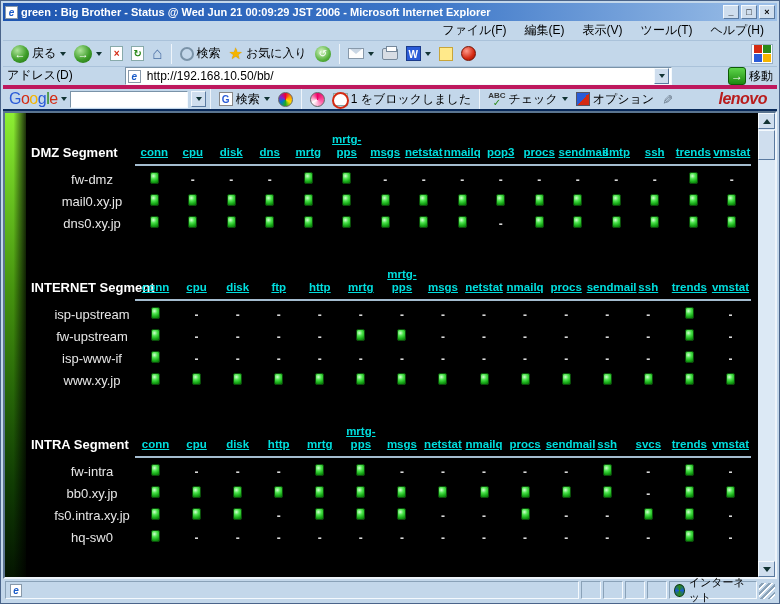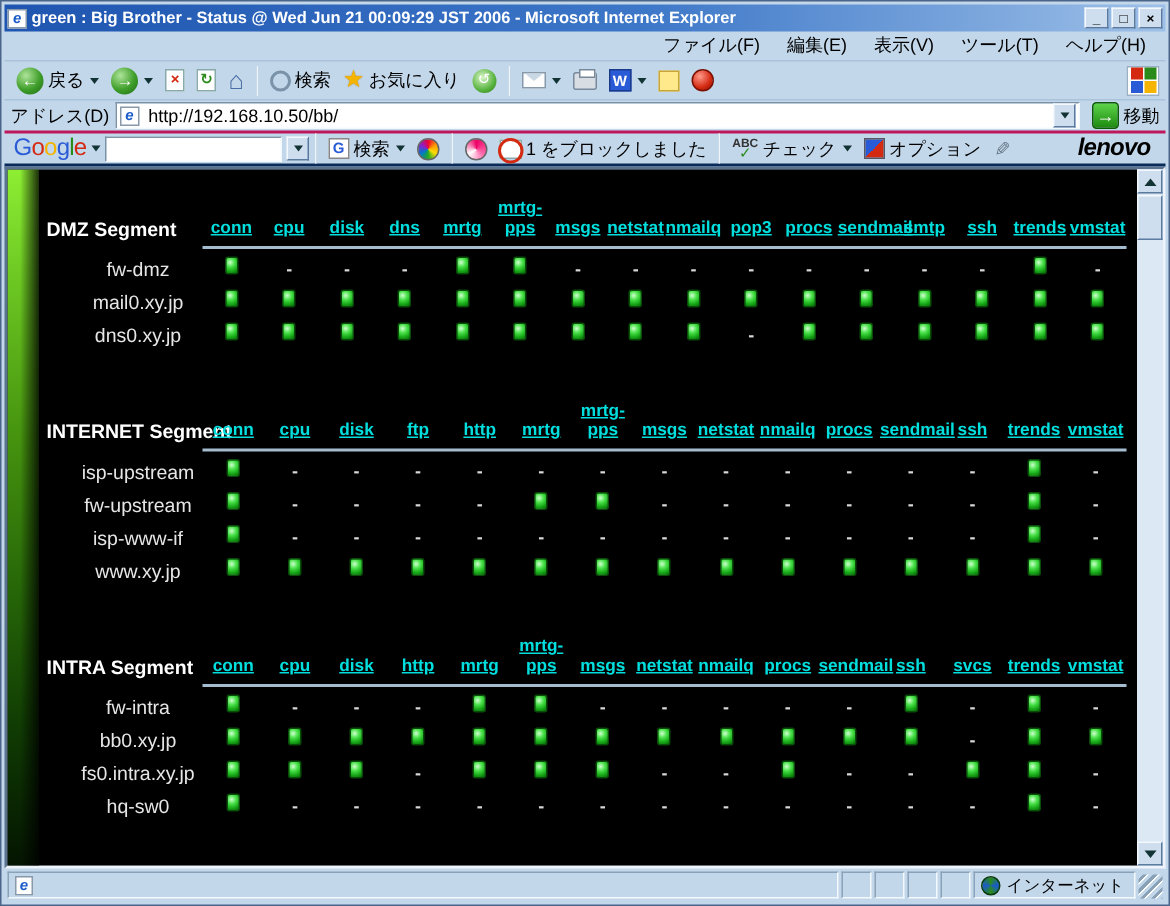--- a/index.html
+++ b/index.html
@@ -32,7 +32,7 @@
   .winflag{width:22px;height:20px;background:#fff;border:1px solid #9ab0c6;margin-left:auto;display:grid;grid-template-columns:8px 8px;grid-template-rows:8px 8px;gap:1px;padding:1px;align-content:center;justify-content:center;}
   .winflag i{display:block;}
   
-  .addrbar{height:22px;display:flex;align-items:center;padding:0 4px;border-bottom:2px solid #be185d;flex:0 0 auto;font-size:12px;}
+  .addrbar{height:22px;display:flex;padding:0 4px;border-bottom:4px solid #be185d;flex:0 0 auto;font-size:12px;gap:48px;}
   .addr-field{flex:1;height:18px;background:#fff;border:1px solid;border-color:#7a93a8 #f4f9fd #f4f9fd #7a93a8;display:flex;align-items:center;margin:0 4px;padding:0 2px;}
   .addr-field .url{flex:1;font-size:12px;color:#000;border:0;outline:0;padding:0 3px;font-family:"Liberation Sans",sans-serif;background:transparent;}
   .combo-drop{width:15px;height:16px;background:#cfdeee;border:1px solid;border-color:#f4f9fd #5a7aa0 #5a7aa0 #f4f9fd;display:flex;align-items:center;justify-content:center;}

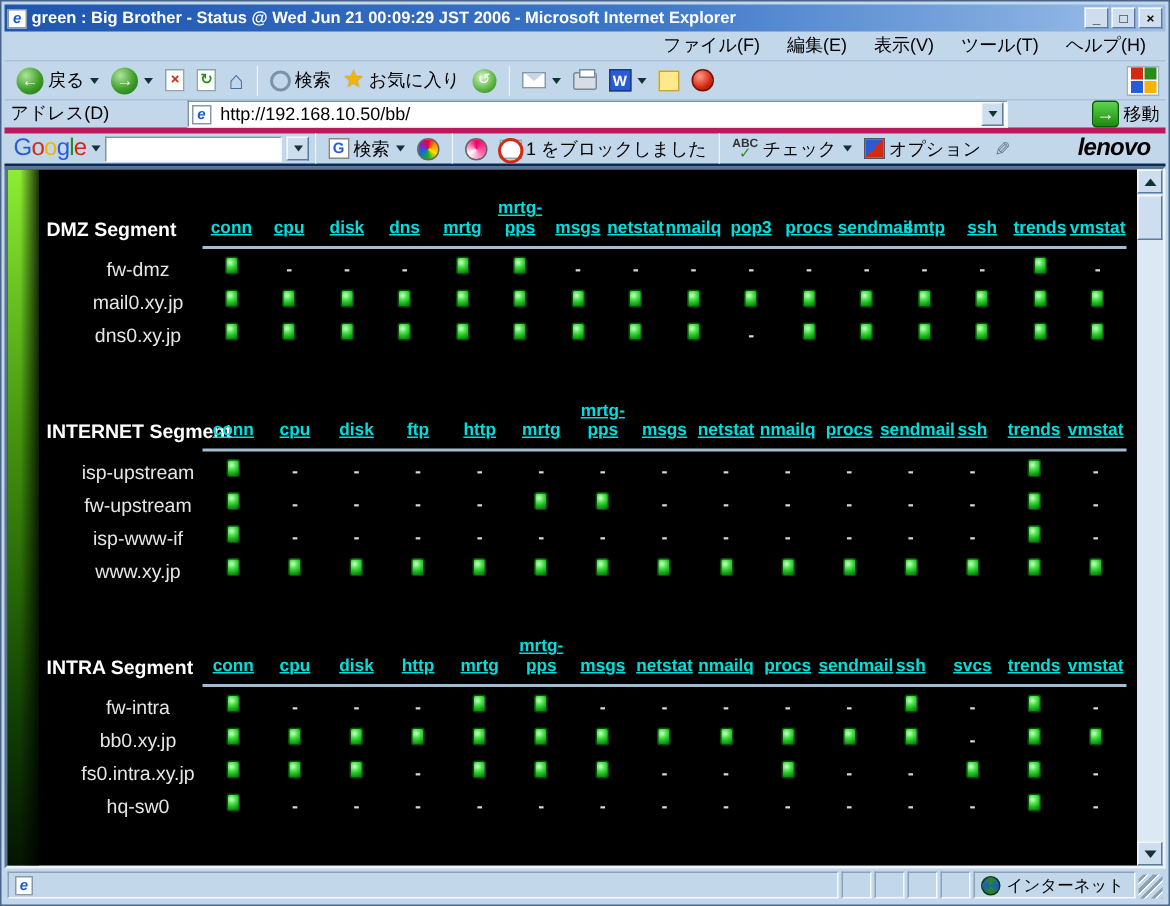--- a/index.html
+++ b/index.html
@@ -50,7 +50,7 @@
   .abc b{color:#2a8a1a;font-size:10px;}
   .opt{width:14px;height:14px;background:linear-gradient(135deg,#2a5bd7 50%,#d42a12 50%);border:1px solid #556;}
   .pen{color:#6a7a8a;font-size:13px;transform:rotate(90deg);display:inline-block;}
-  .lenovo{margin-left:auto;font-weight:bold;font-style:italic;font-size:16px;color:#000000;letter-spacing:-.5px;padding-right:6px;}
+  .lenovo{margin-left:auto;font-weight:bold;font-style:italic;font-size:16px;color:#b91c1c;letter-spacing:-.5px;padding-right:6px;}
   
   .viewport{flex:1;display:flex;border:2px solid;border-color:#5a7490 #eef4fa #eef4fa #5a7490;min-height:0;}
   .bbpage{flex:1;background:#000;position:relative;overflow:hidden;}

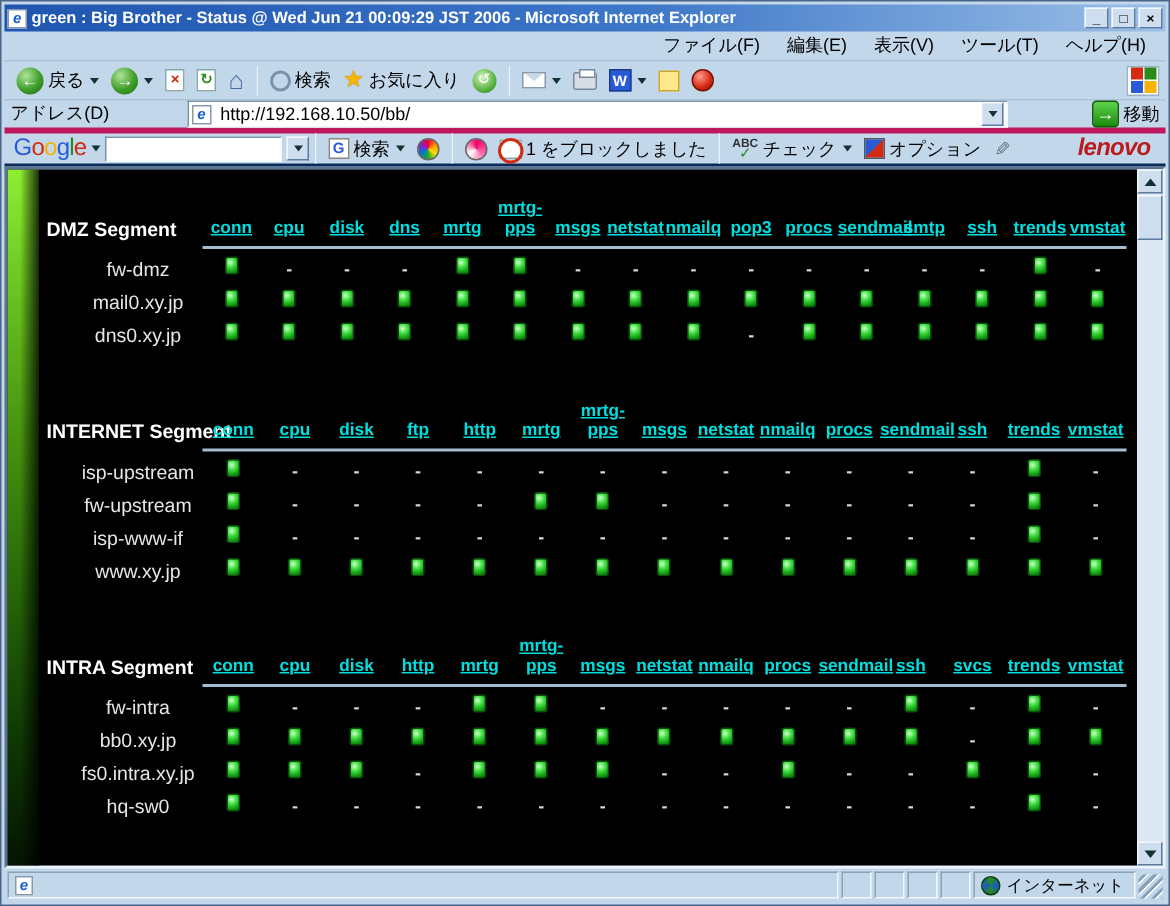--- a/index.html
+++ b/index.html
@@ -82,7 +82,7 @@
   .pane{height:18px;border:1px solid;border-color:#8aa2b8 #f4f9fd #f4f9fd #8aa2b8;display:flex;align-items:center;padding:0 4px;font-size:11px;color:#000;}
   .pane.main{flex:1;}
   .pane.mini{width:20px;}
-  .pane.zone{width:108px;gap:4px;}
+  .pane.zone{width:88px;gap:4px;}
   .globe{width:13px;height:13px;border-radius:50%;background:conic-gradient(#2a8a1a,#1a5acc,#2a8a1a,#1a5acc,#2a8a1a);border:1px solid #0a3a0a;}
   .grip{width:16px;height:16px;align-self:flex-end;background:repeating-linear-gradient(135deg,transparent 0 2px,#8aa2b8 2px 4px,#fff 4px 5px);}
 </style>

